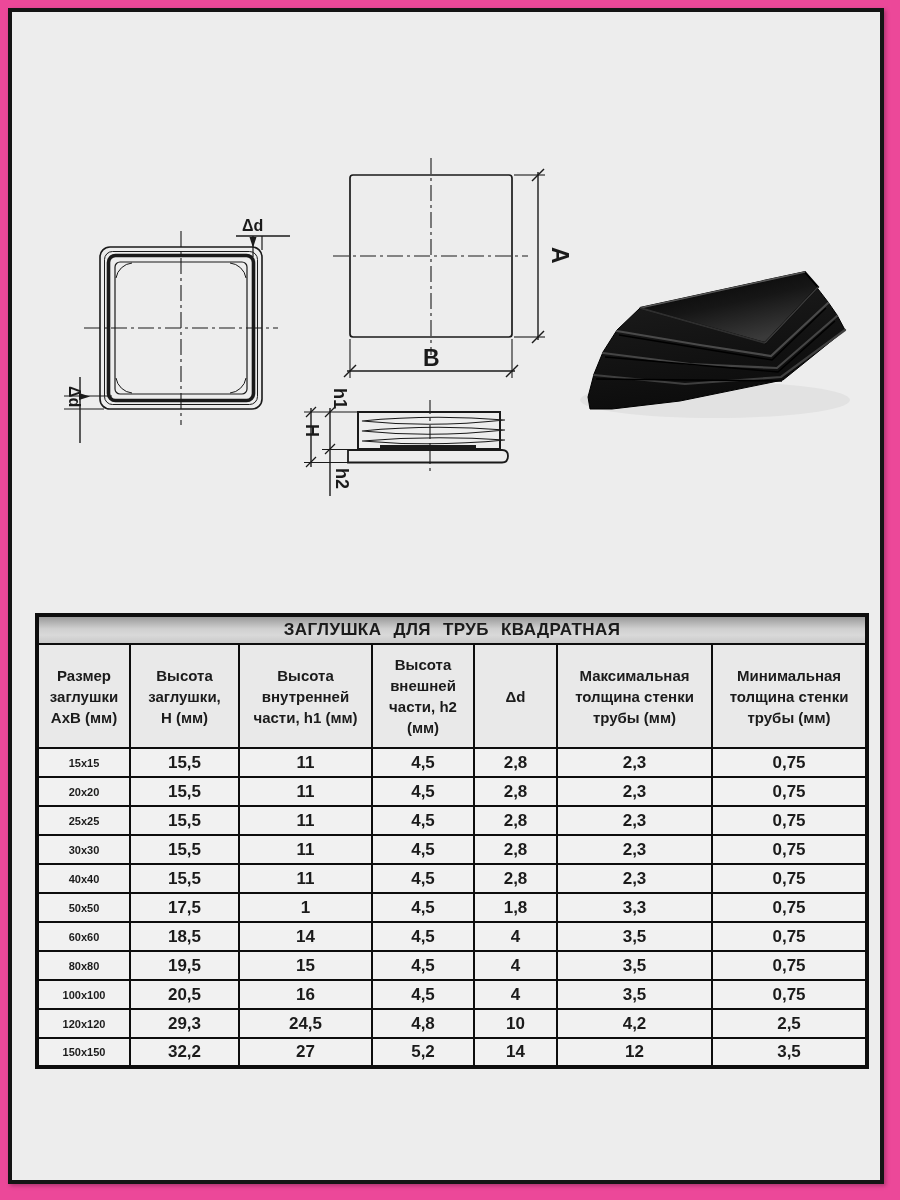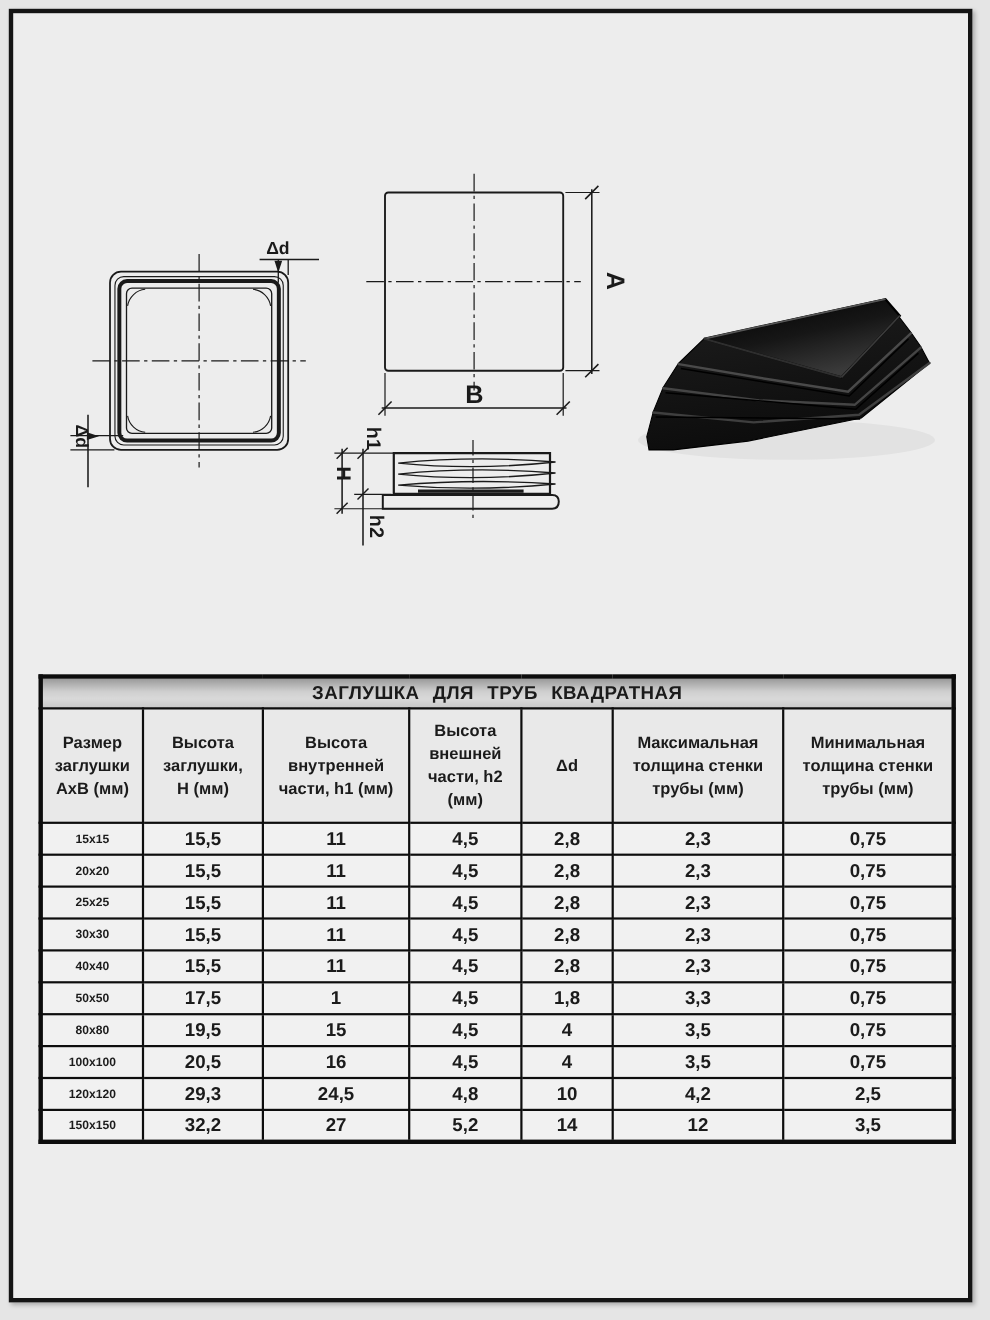--- a/index.html
+++ b/index.html
@@ -4,7 +4,7 @@
 <style>
   html,body{margin:0;padding:0;background:#ffffff;}
   .page{
-    position:relative;width:900px;height:1200px;background:#e5e5e5;
+    position:relative;width:900px;height:1200px;background:#ec4899;
     font-family:"Liberation Sans",sans-serif;overflow:hidden;
   }
   .frame{

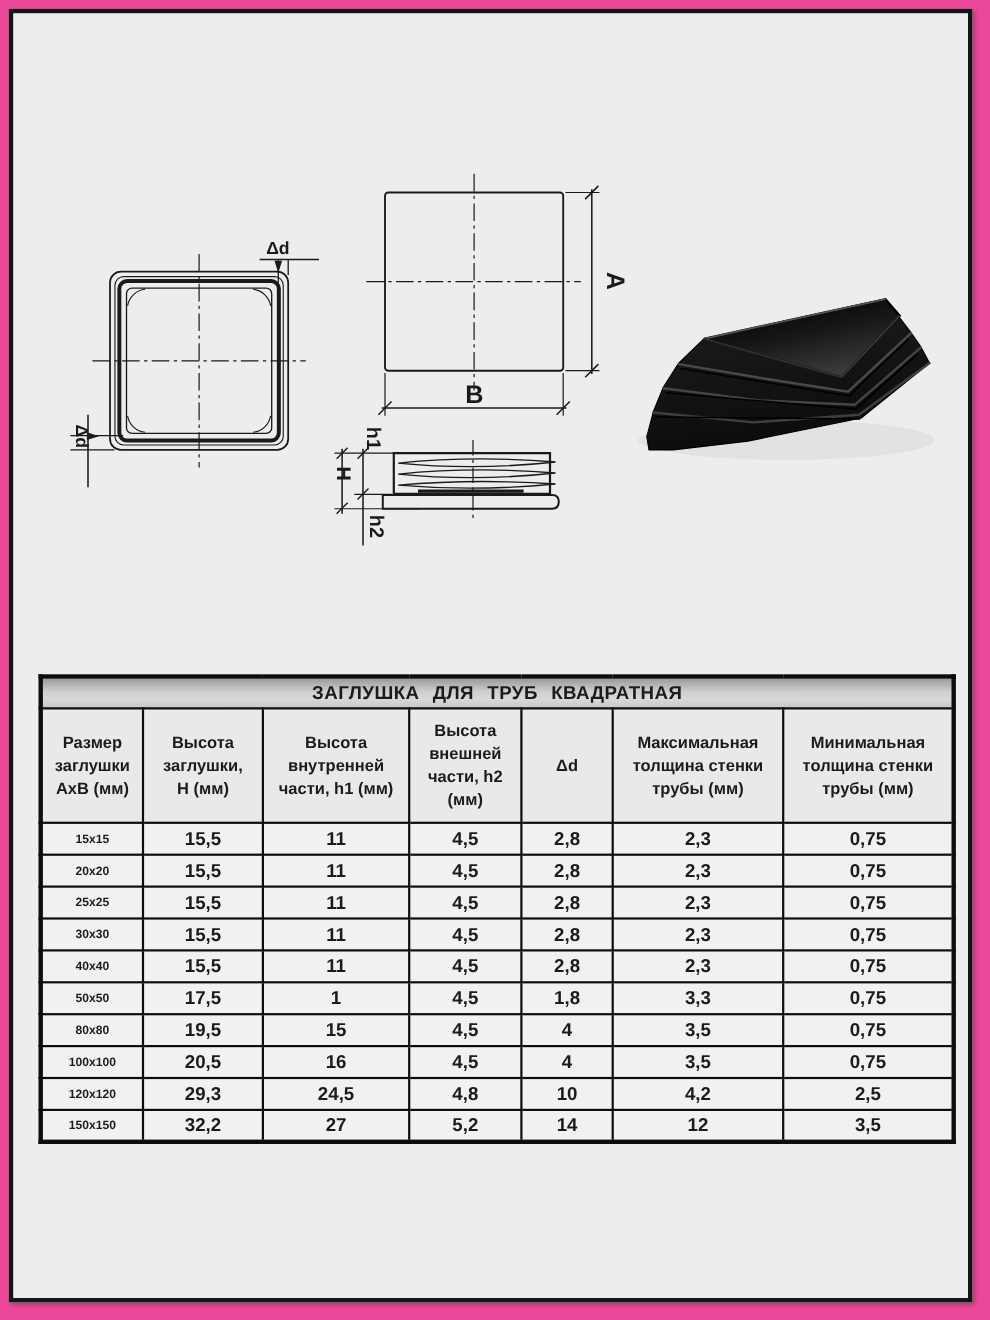--- a/index.html
+++ b/index.html
@@ -254,6 +254,15 @@
             <td>0,75</td>
           </tr>
           <tr>
+            <td>60x60</td>
+            <td>18,5</td>
+            <td>14</td>
+            <td>4,5</td>
+            <td>4</td>
+            <td>3,5</td>
+            <td>0,75</td>
+          </tr>
+          <tr>
             <td>80x80</td>
             <td>19,5</td>
             <td>15</td>

